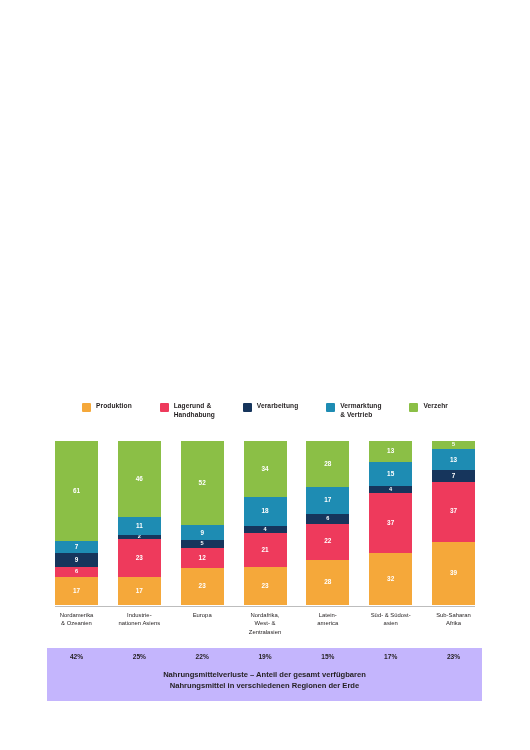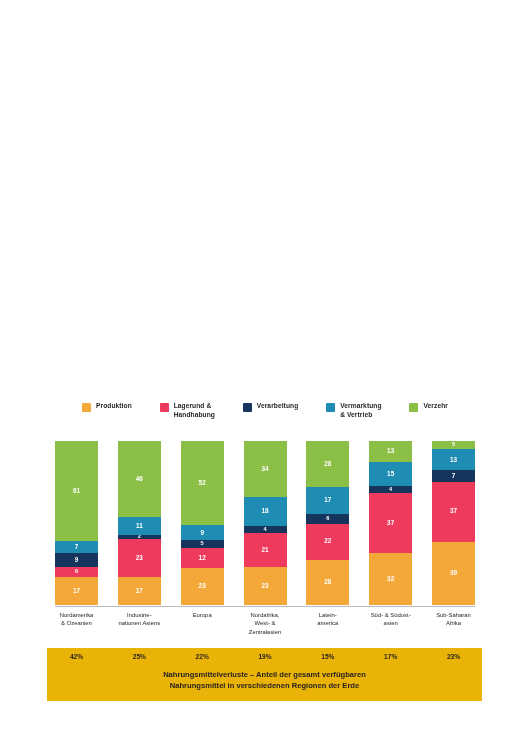--- a/index.html
+++ b/index.html
@@ -59,7 +59,7 @@
   
   #footer{
     position:absolute;left:47px;top:648px;width:435px;height:53px;
-    background:#eab308;
+    background:#c4b5fd;
   }
   #pct-row{position:absolute;left:0;top:5px;width:435px;height:12px;}
   .pct{

